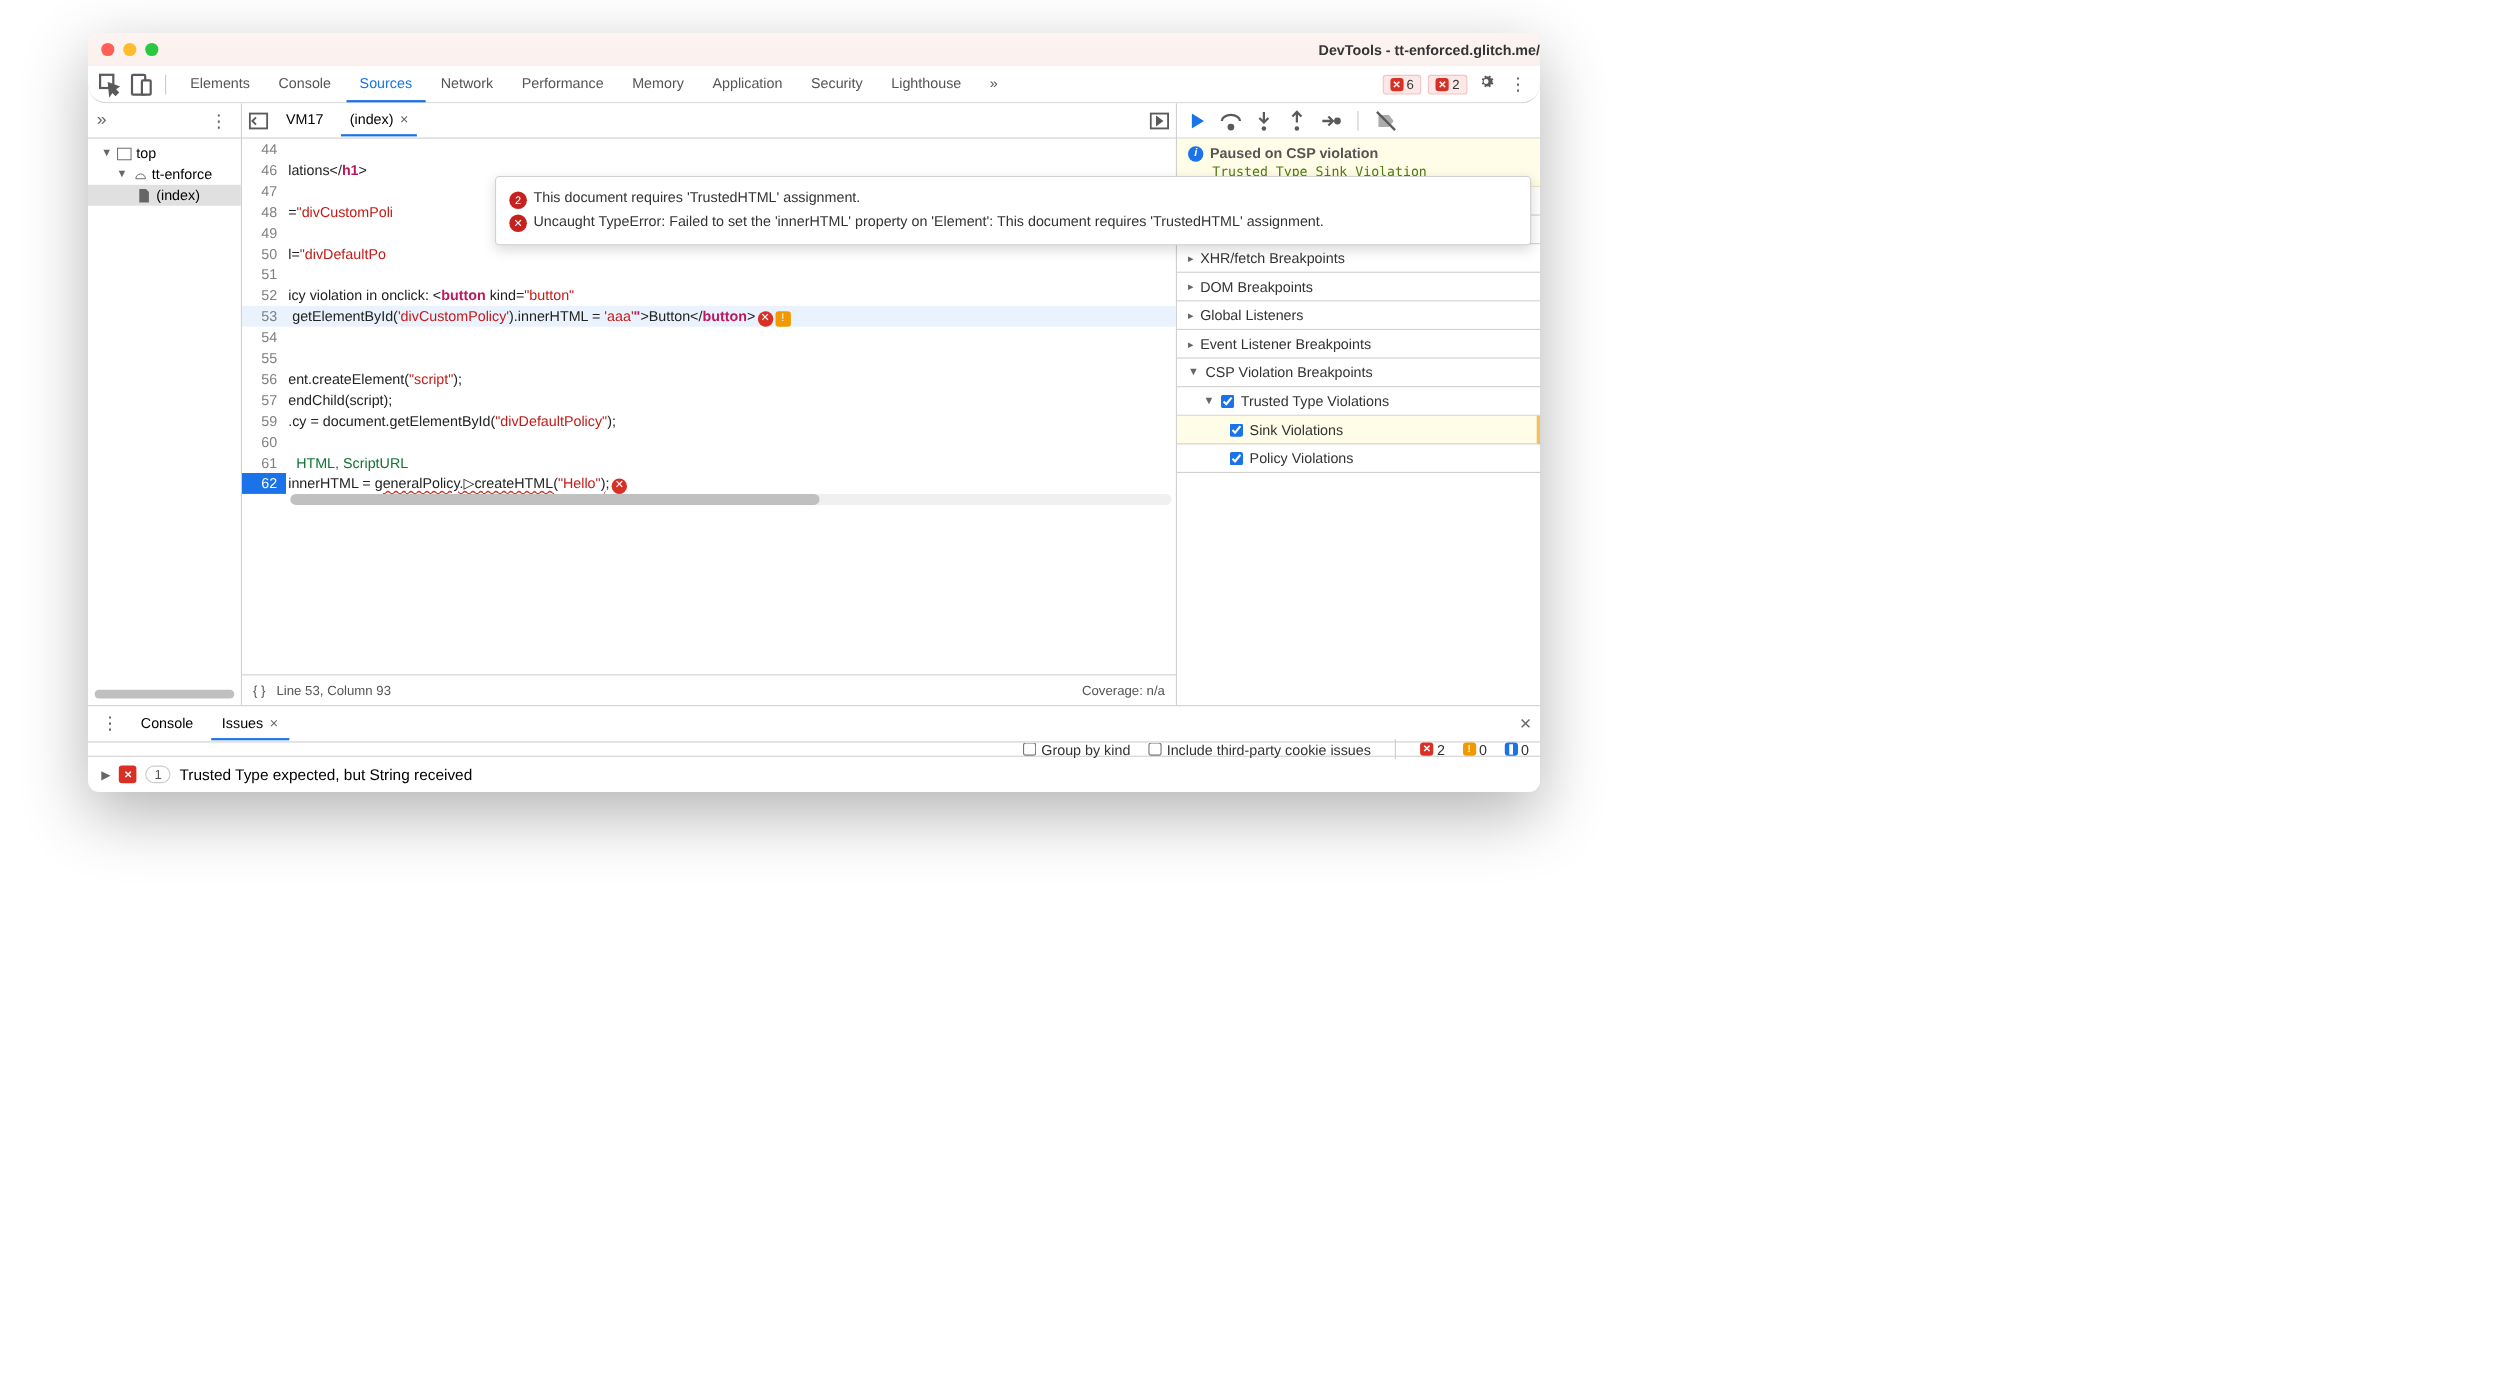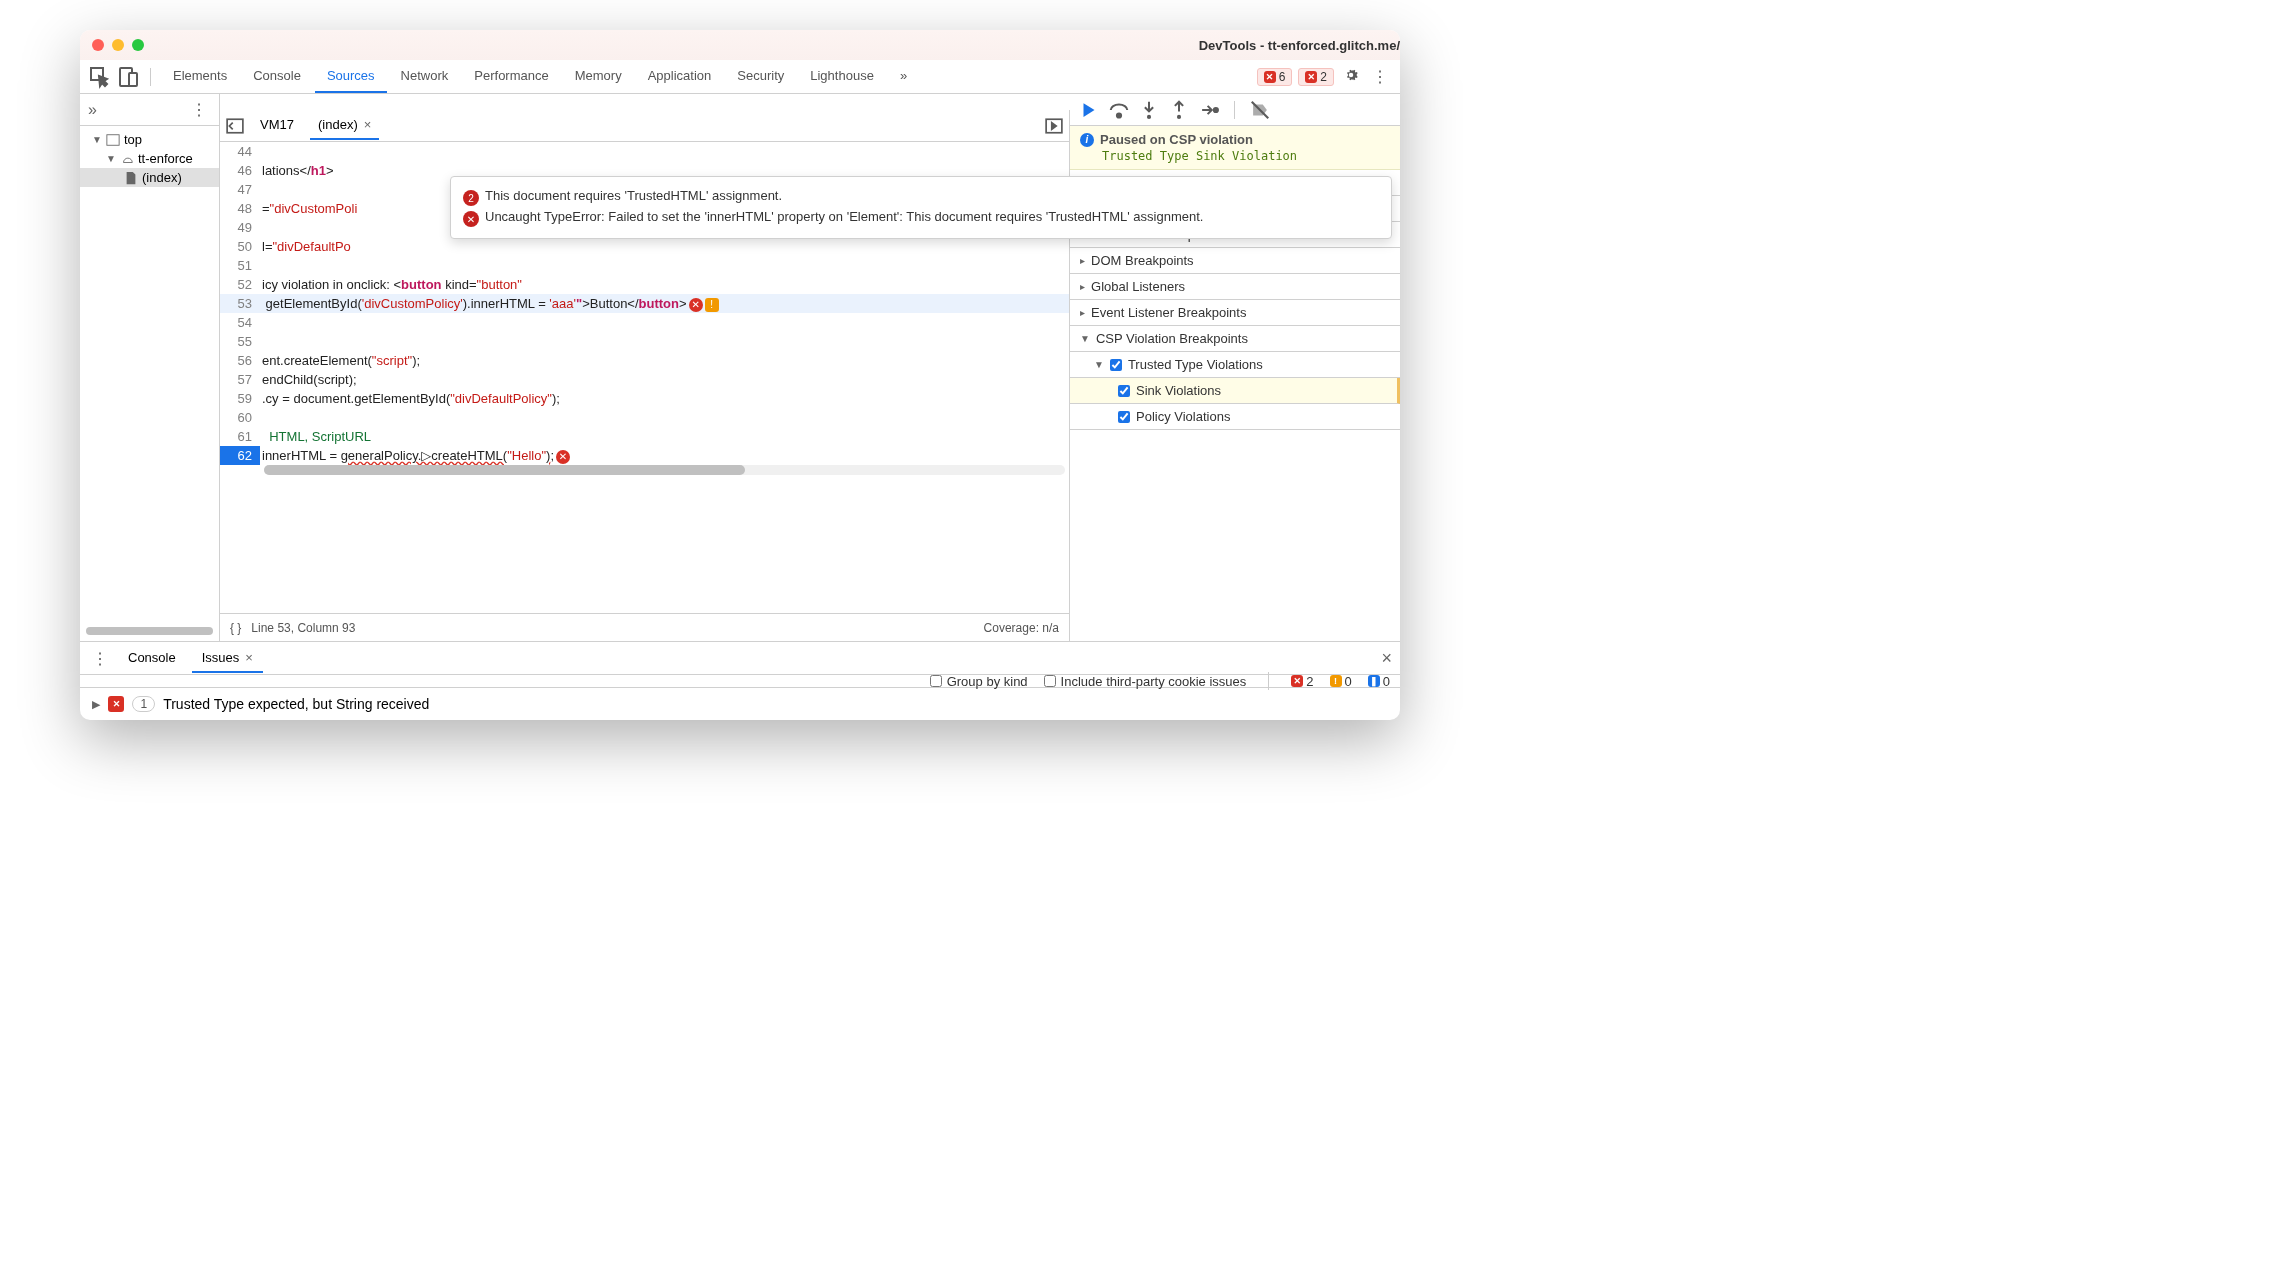--- a/index.html
+++ b/index.html
@@ -10,7 +10,7 @@
 .dot { width: 12px; height: 12px; border-radius: 50%; }
 .red { background: #ff5f57; } .yellow { background: #febc2e; } .green { background: #28c840; }
 .title { position: absolute; width: 100%; text-align: right; font-size: 13px; font-weight: 700; color: #333; }
-.toolbar { height: 34px; border-bottom: 1px solid #d0d0d0; display: flex; align-items: center; padding: 0 8px; gap: 4px; }
+.toolbar { height: 34px; border-bottom: 1px solid #d0d0d0; display: flex; align-items: center; padding: 0 8px; gap: 4px; border-radius: 17px; }
 .tb-icon { width: 24px; height: 24px; display: flex; align-items: center; justify-content: center; color: #5a5a5a; cursor: pointer; }
 .divider { width: 1px; height: 18px; background: #ccc; margin: 0 6px; }
 .tabs { display: flex; gap: 2px; flex: 1; }

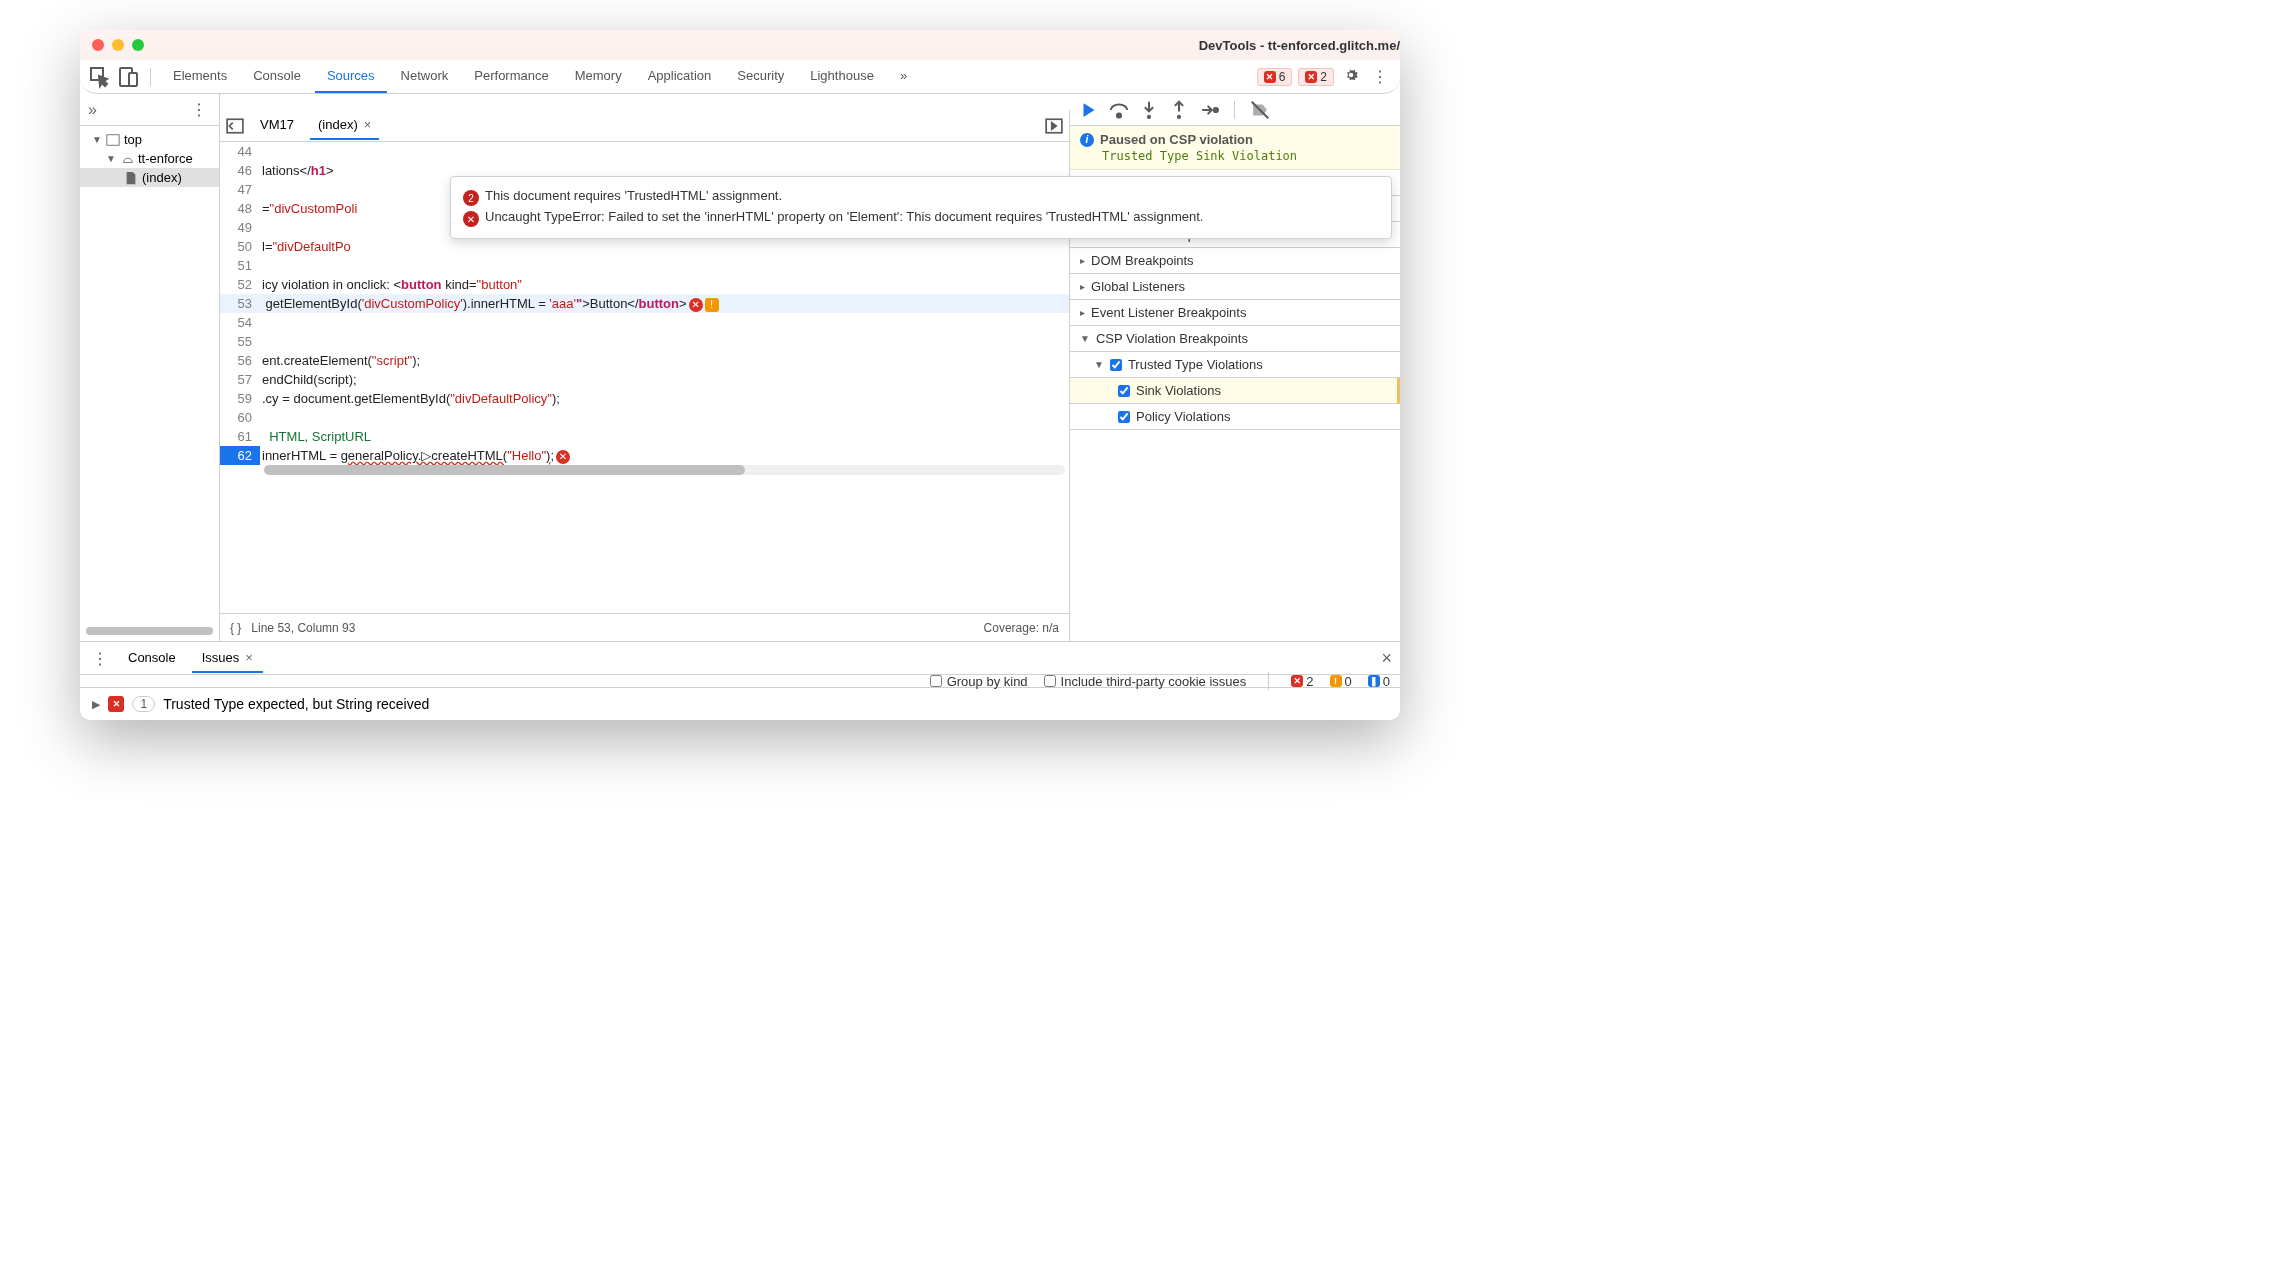--- a/index.html
+++ b/index.html
@@ -29,7 +29,7 @@
 .tree-item.sel { background: #e0e0e0; }
 .tri { font-size: 10px; color: #666; }
 .ticon { width: 14px; height: 14px; color: #666; }
-.center { flex: 1; display: flex; flex-direction: column; min-width: 0; border-right: 1px solid #d0d0d0; position: relative; margin-top: 16px; }
+.center { flex: 1; display: flex; flex-direction: column; min-width: 0; border-right: 1px solid #d0d0d0; position: relative; }
 .file-tabs { height: 32px; border-bottom: 1px solid #d0d0d0; display: flex; align-items: center; padding: 0 6px; gap: 8px; }
 .ft { padding: 6px 8px; font-size: 13px; cursor: pointer; border-bottom: 2px solid transparent; display: flex; align-items: center; gap: 6px; }
 .ft.active { border-bottom-color: #1a73e8; }

